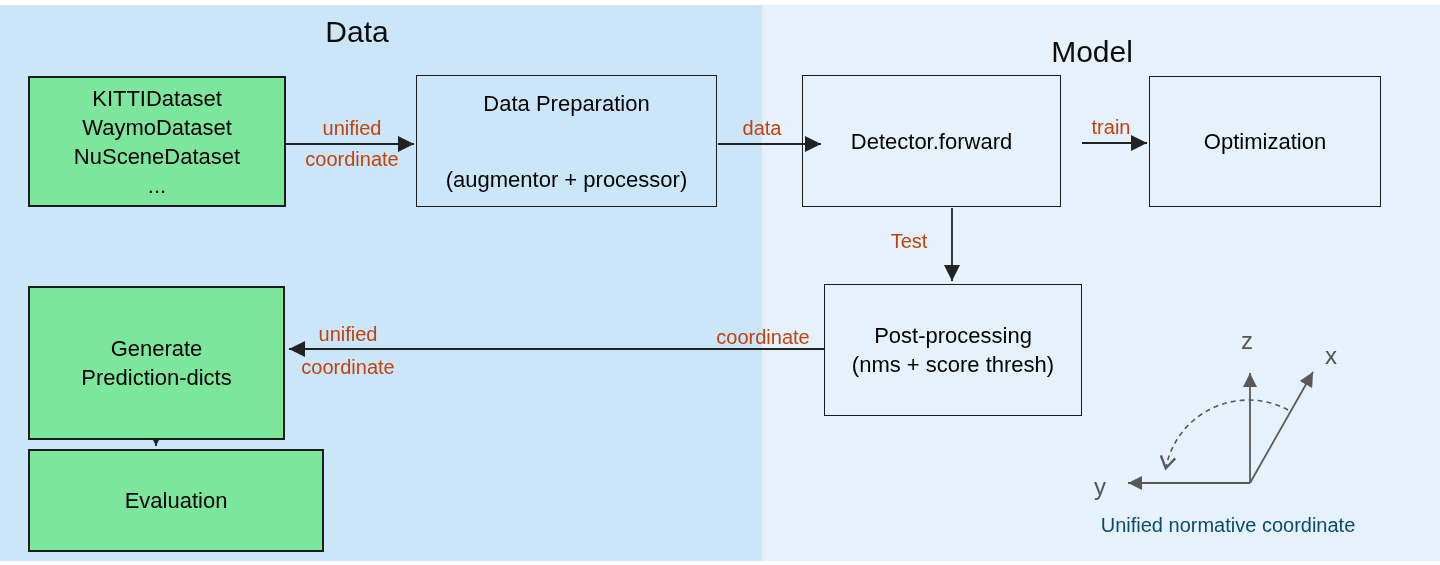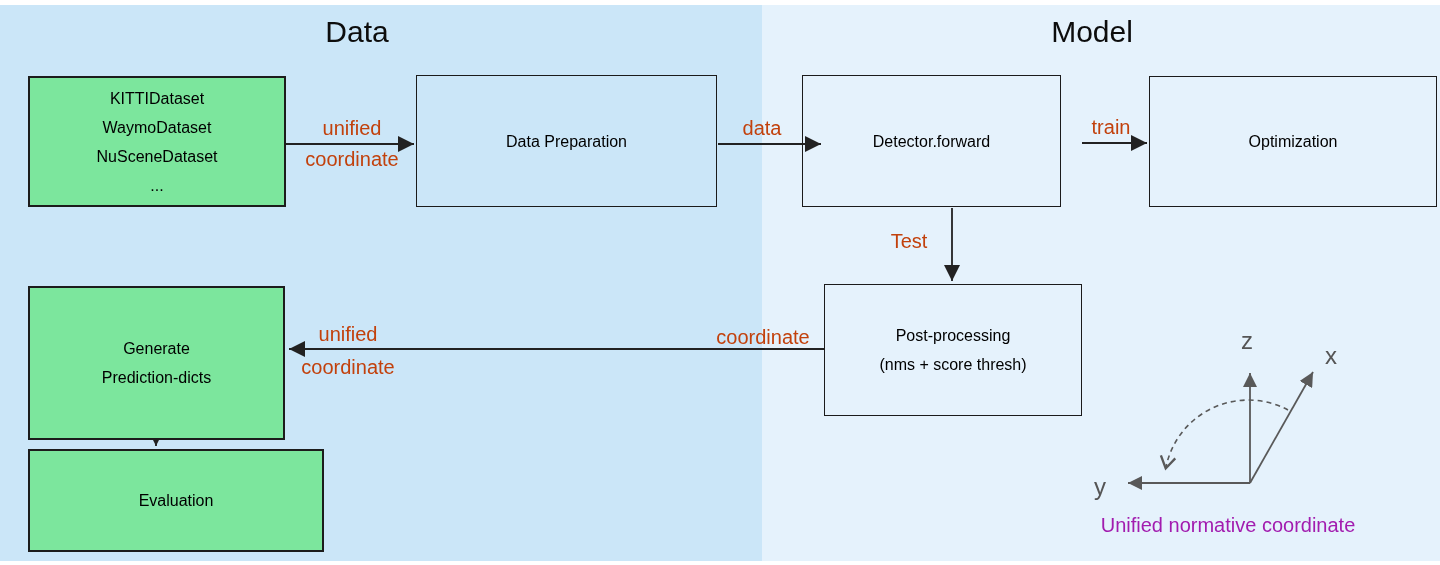--- a/index.html
+++ b/index.html
@@ -41,7 +41,7 @@
 <div class="panel panel-model"></div>
 
 <div class="section-title" style="left:357px;">Data</div>
-<div class="section-title" style="left:1092px;">Model</div>
+<div class="section-title" style="left:1092px;margin-top:20px;">Model</div>
 
 <svg class="overlay" width="1440" height="565" viewBox="0 0 1440 565">
   <defs>

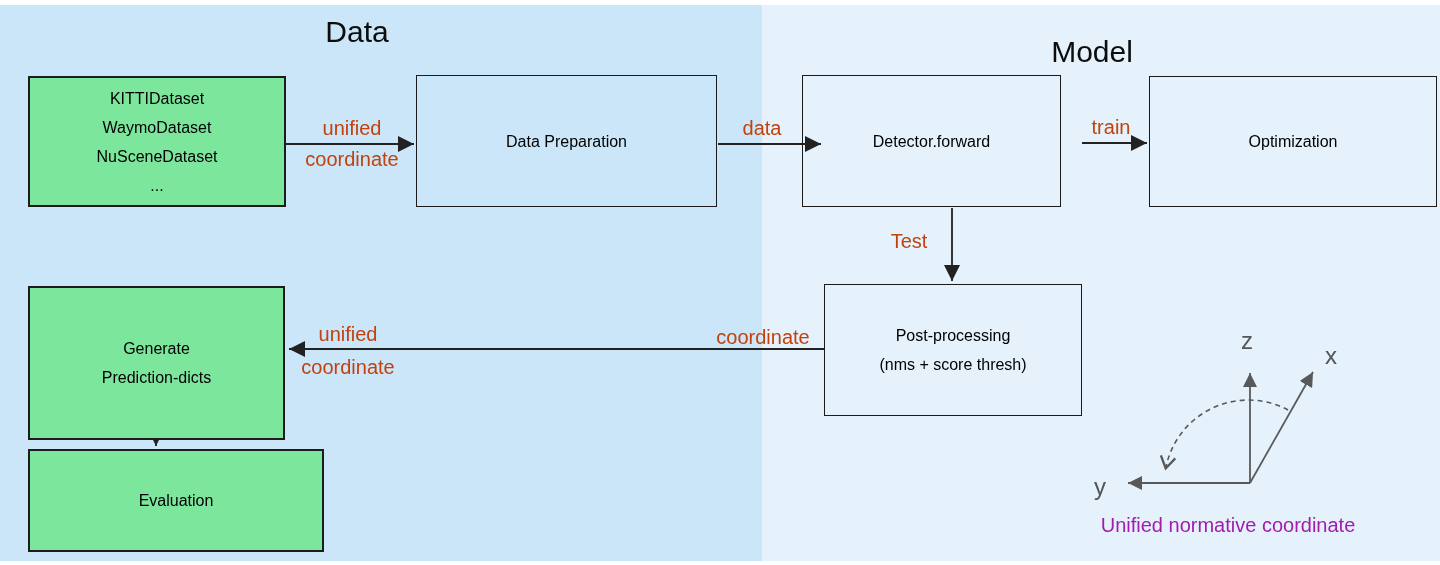--- a/index.html
+++ b/index.html
@@ -17,7 +17,7 @@
   .node{
     position:absolute;box-sizing:border-box;border:1.6px solid #1b1b1b;
     display:flex;flex-direction:column;align-items:center;justify-content:center;
-    font-size:16px;line-height:29px;color:#000;text-align:center;
+    font-size:22px;line-height:29px;color:#000;text-align:center;
   }
   .node.green{background:#7ce69d;border:2.6px solid #1c1c1c;}
   .node span{display:block;}

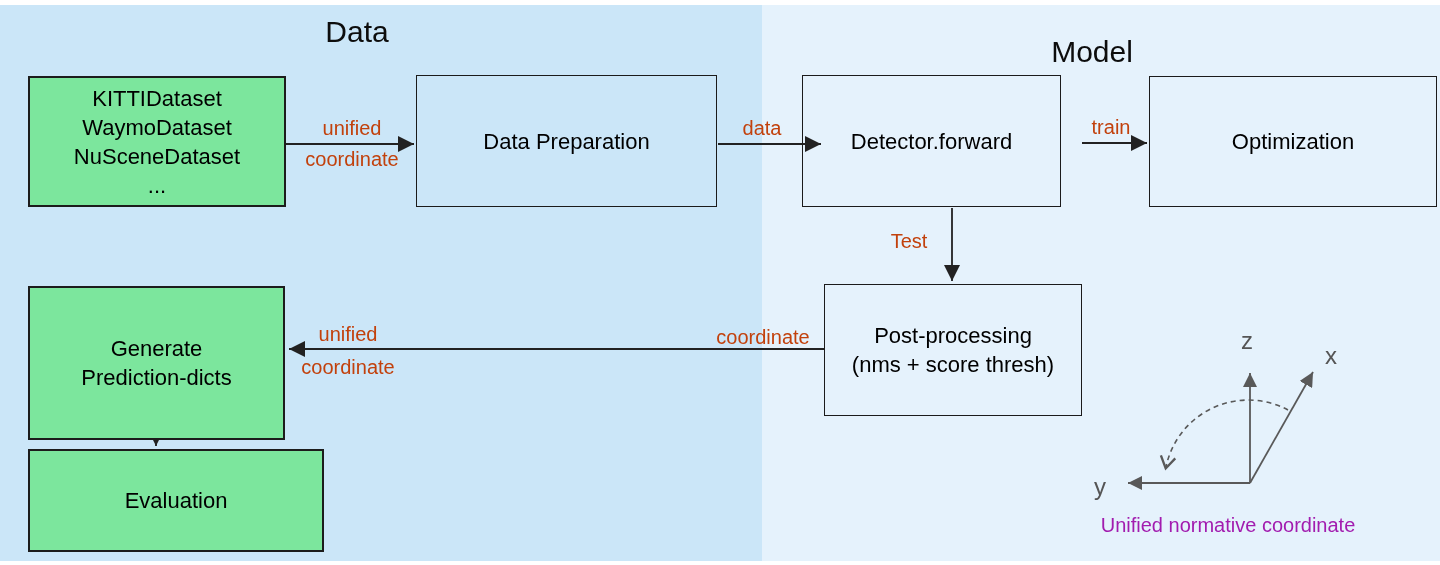--- a/index.html
+++ b/index.html
@@ -91,7 +91,7 @@
   <span>Detector.forward</span>
 </div>
 
-<div class="node" style="left:1149px;top:76px;width:288px;height:131px;">
+<div class="node" style="left:1149px;top:76px;width:232px;height:131px;">
   <span>Optimization</span>
 </div>
 

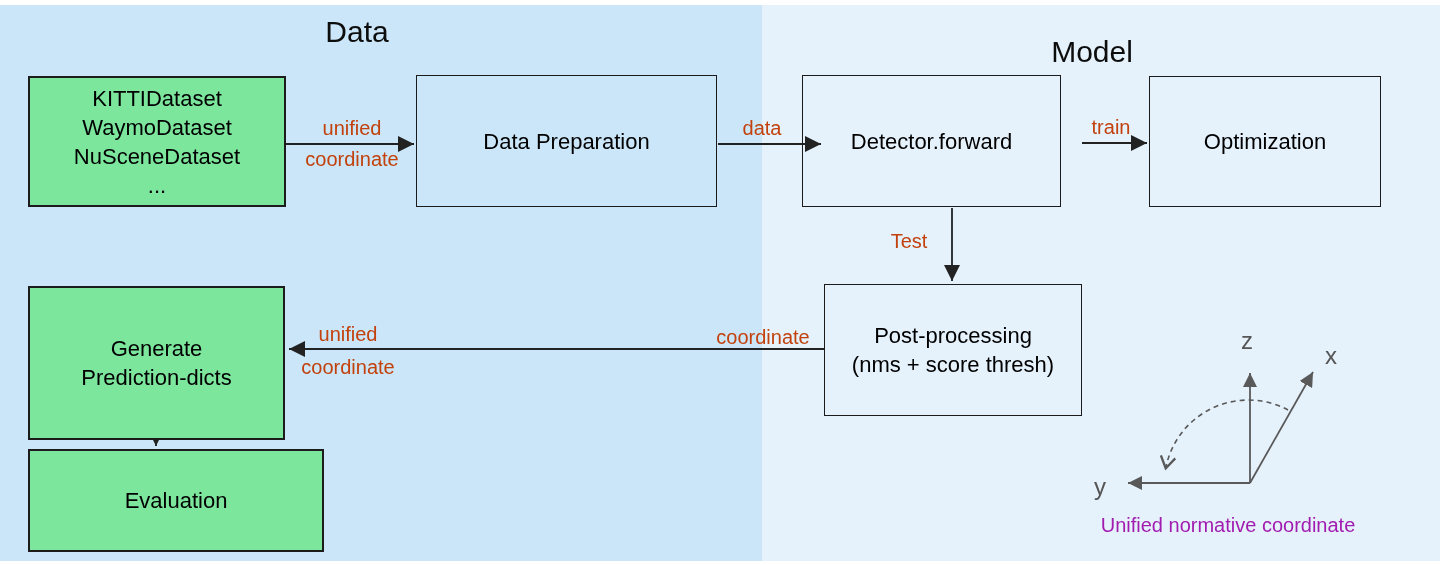--- a/index.html
+++ b/index.html
@@ -85,6 +85,7 @@
 
 <div class="node" style="left:416px;top:75px;width:301px;height:132px;gap:47px;">
   <span>Data Preparation</span>
+  <span>(augmentor + processor)</span>
 </div>
 
 <div class="node" style="left:802px;top:75px;width:259px;height:132px;">

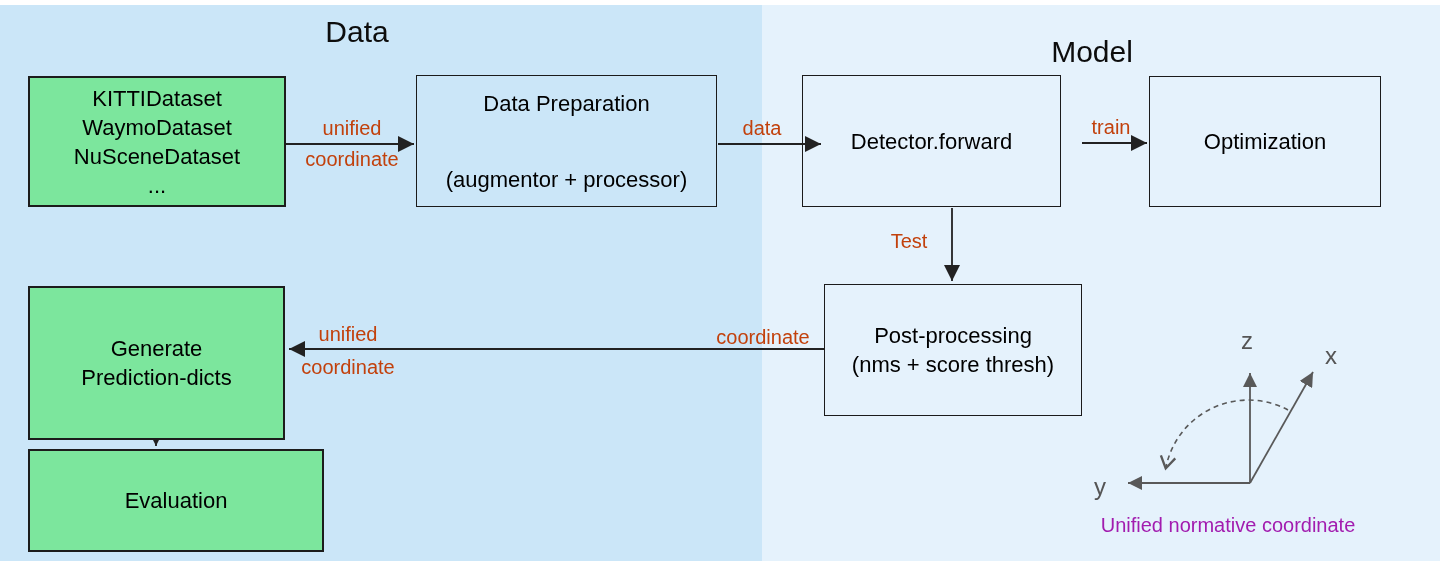--- a/index.html
+++ b/index.html
@@ -29,7 +29,7 @@
     position:absolute;font-size:24px;color:#555;transform:translate(-50%,-50%);
   }
   .sketch-caption{
-    position:absolute;font-size:20px;color:#a21caf;transform:translateX(-50%);
+    position:absolute;font-size:20px;color:#0c4a6e;transform:translateX(-50%);
     white-space:nowrap;
   }
   svg.overlay{position:absolute;left:0;top:0;pointer-events:none;}

